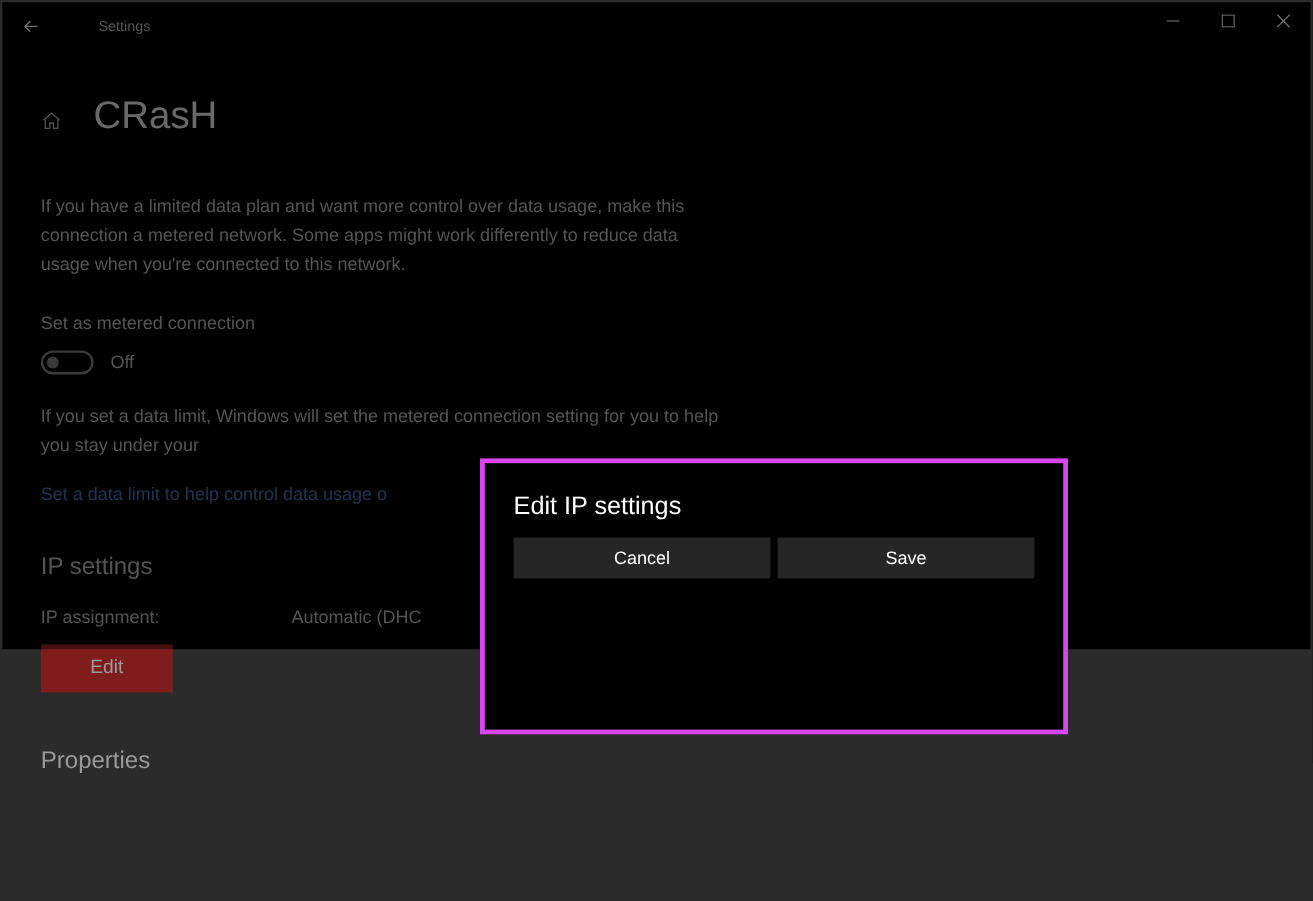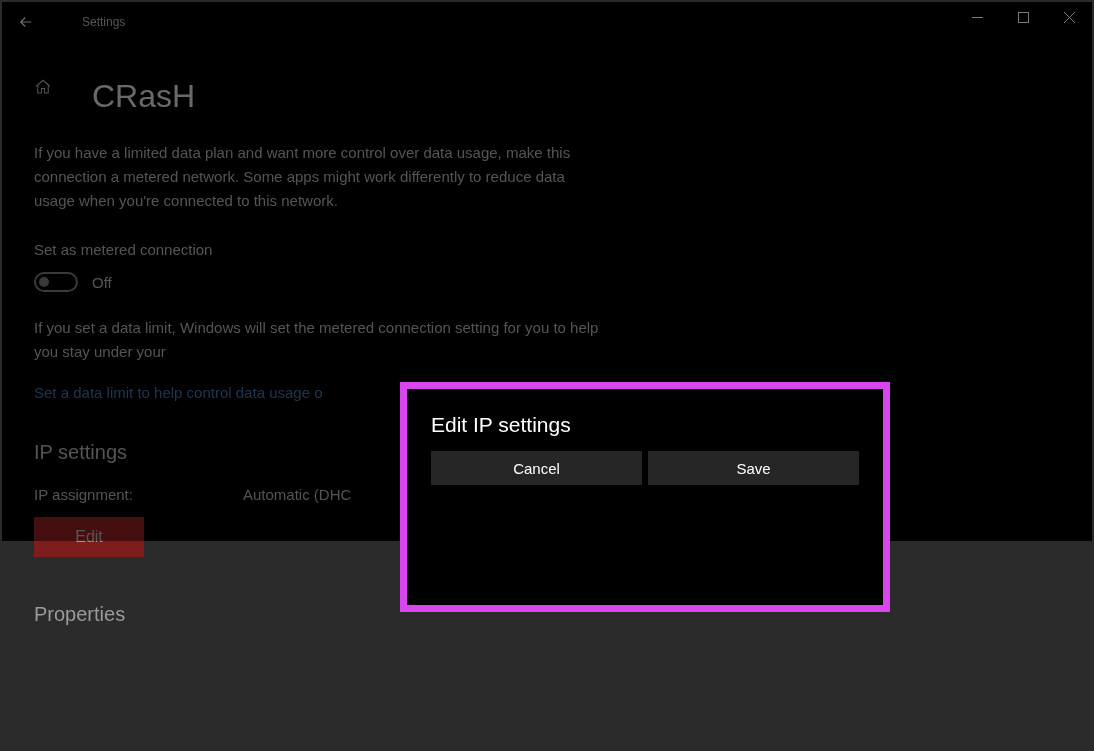--- a/index.html
+++ b/index.html
@@ -17,7 +17,7 @@
 
     
     .content { padding: 22px 32px; color: #d0d0d0; }
-    .heading-row { display: flex; align-items: flex-start; gap: 40px; margin-top: 14px; margin-bottom: 26px; }
+    .heading-row { display: flex; align-items: flex-end; gap: 26px; margin-top: 14px; margin-bottom: 46px; }
     h1 { font-weight: 400; font-size: 32px; color: #c0c0c0; }
     .home-icon { color: #9a9a9a; }
     .desc { color: #9a9a9a; font-size: 15px; line-height: 1.6; max-width: 570px; margin-bottom: 28px; }

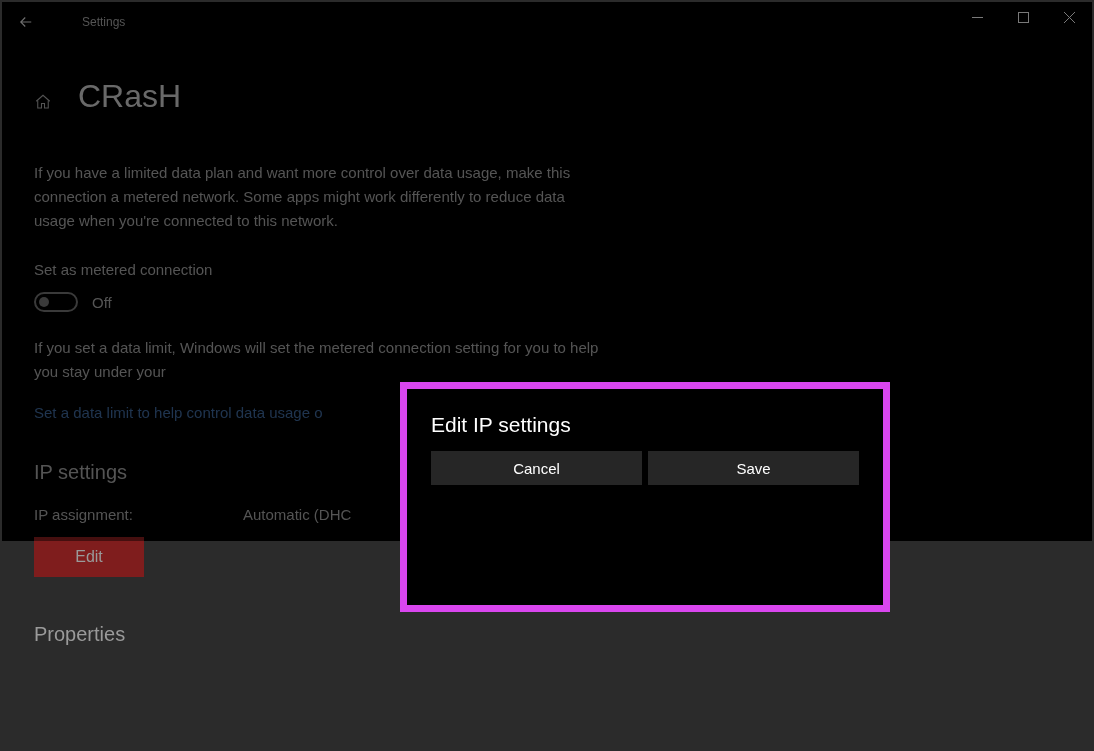--- a/index.html
+++ b/index.html
@@ -35,7 +35,7 @@
     .edit-btn { width: 110px; height: 40px; background: #7f1d1d; color: #9a9a9a; border: none; font-size: 16px; }
 
     
-    .dialog { position: absolute; left: 398px; top: 380px; width: 490px; height: 230px; border: 7px solid #d946ef; background: #000; z-index: 10; padding: 24px; }
+    .dialog { position: absolute; left: 398px; top: 380px; width: 490px; height: 230px; border: 4px solid #d946ef; background: #000; z-index: 10; padding: 24px; }
     .dialog-title { color: #fff; font-size: 21px; font-weight: 400; margin-bottom: 14px; }
     .opt { height: 40px; display: flex; align-items: center; padding: 0 12px; font-size: 15px; color: #fff; }
     .opt-selected { background: #0d3256; border-top: 1px solid #3a3a3a; }

